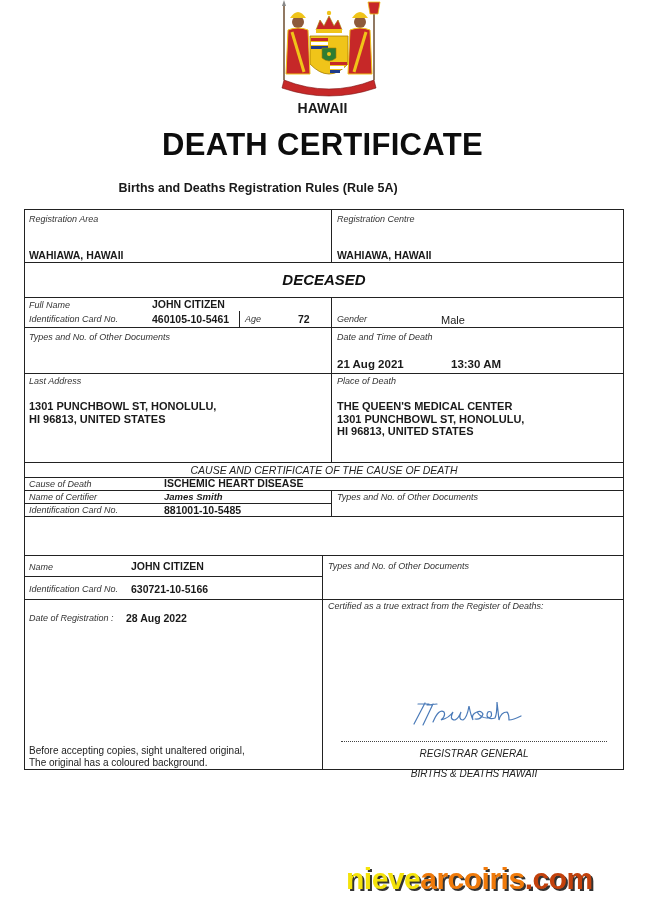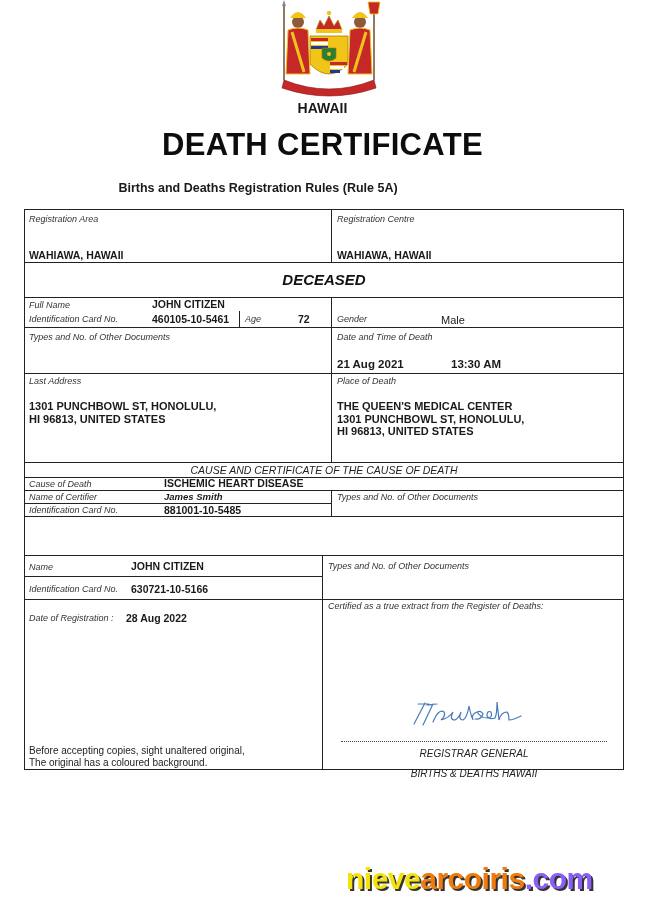--- a/index.html
+++ b/index.html
@@ -29,7 +29,7 @@
     .watermark { position: absolute; left: 346px; top: 862px; font-weight: bold; font-size: 30px; letter-spacing: -0.5px; text-shadow: 2px 2px 0 #333; }
     .wm1 { color: #f4e20a; }
     .wm2 { color: #f07a0a; }
-    .wm3 { color: #8b5cf6; margin-top: 32px; }
+    .wm3 { color: #c2410c; margin-top: 32px; }
   </style>
 </head>
 <body>

